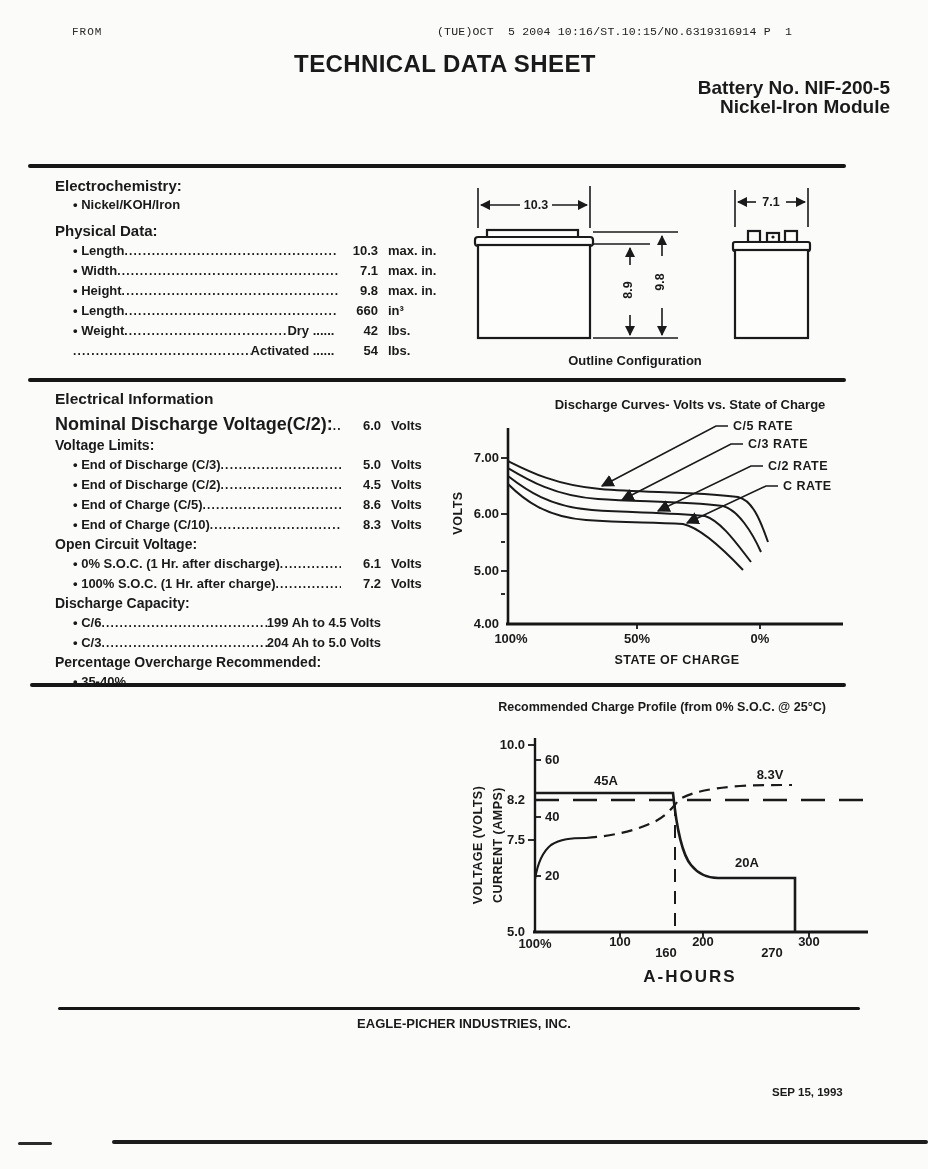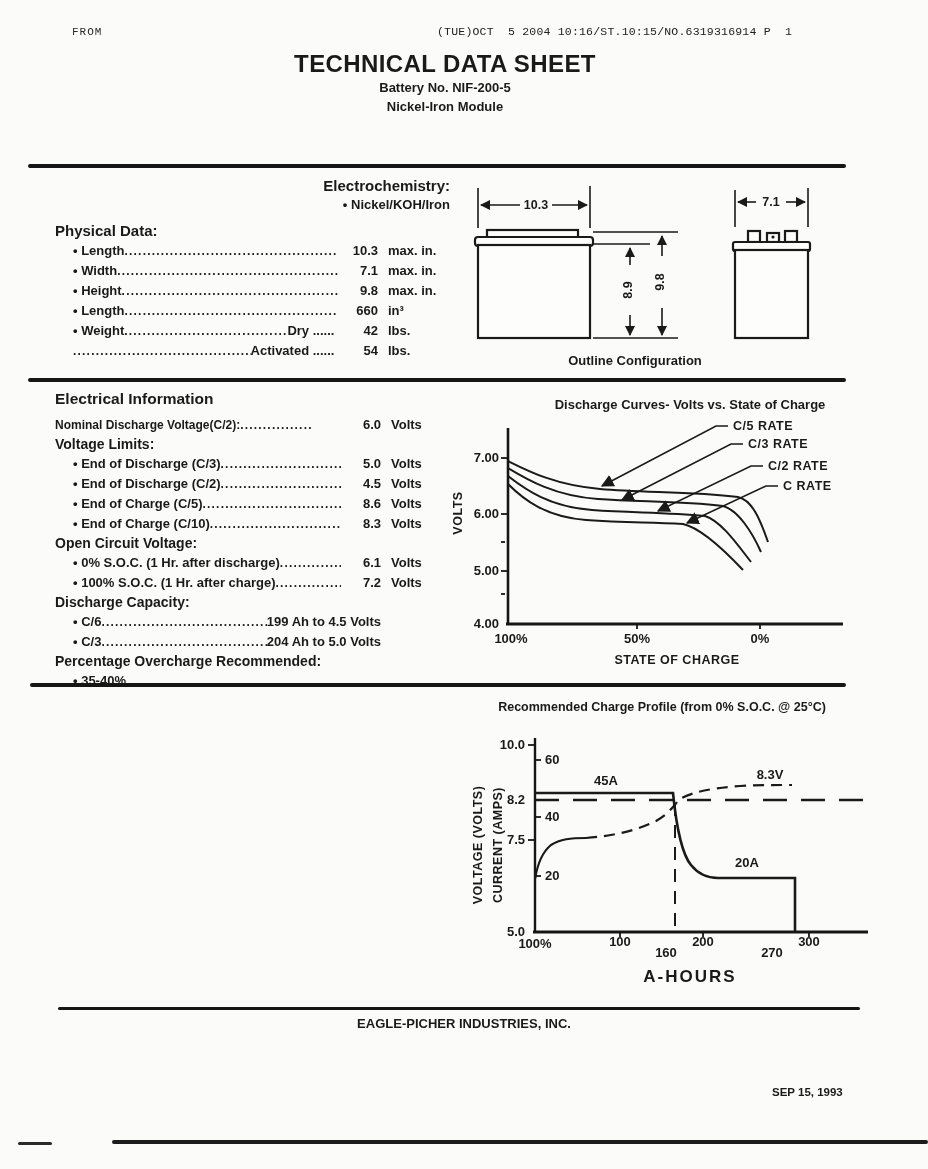--- a/index.html
+++ b/index.html
@@ -14,7 +14,7 @@
   
   #title-block{left:0;top:50px;width:890px;text-align:center;}
   #title-main{font-size:24px;font-weight:bold;letter-spacing:.4px;}
-  .title-sub{font-size:13px;font-weight:bold;line-height:19px;}
+  .title-sub{font-size:19px;font-weight:bold;line-height:19px;text-align:right;}
   
   .sec-h{font-size:15px;font-weight:bold;line-height:19px;}
   .sub-h{font-size:14px;font-weight:bold;line-height:19px;}

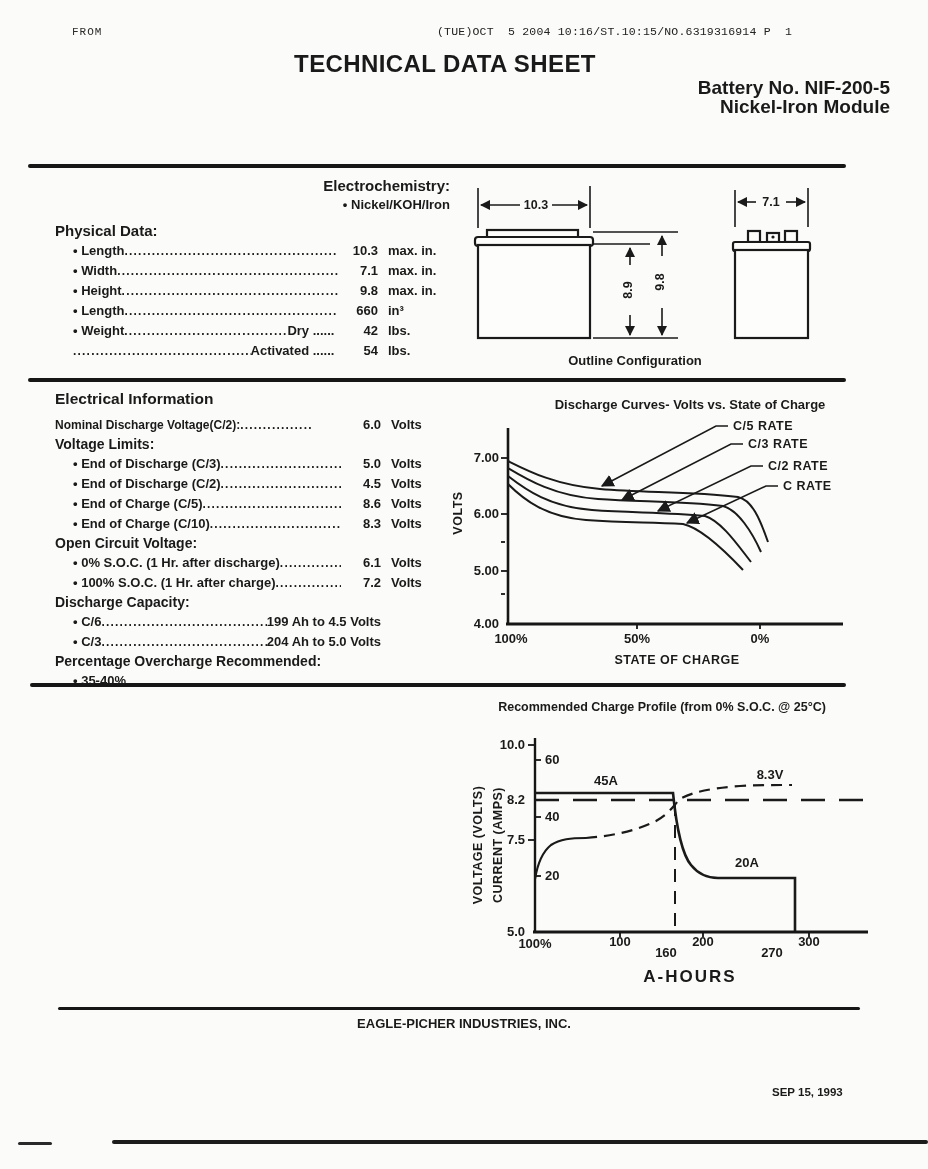--- a/index.html
+++ b/index.html
@@ -65,7 +65,7 @@
   <div class="rule" style="left:30px;top:683px;width:816px;height:3.5px;"></div>
   <div class="rule" style="left:58px;top:1007px;width:802px;height:3px;"></div>
 
-  <div class="abs" style="left:55px;top:176px;width:395px;text-align:right;">
+  <div class="abs" style="left:55px;top:176px;width:395px;">
     <div class="sec-h">Electrochemistry:</div>
     <div class="bullet-item">• Nickel/KOH/Iron</div>
   </div>

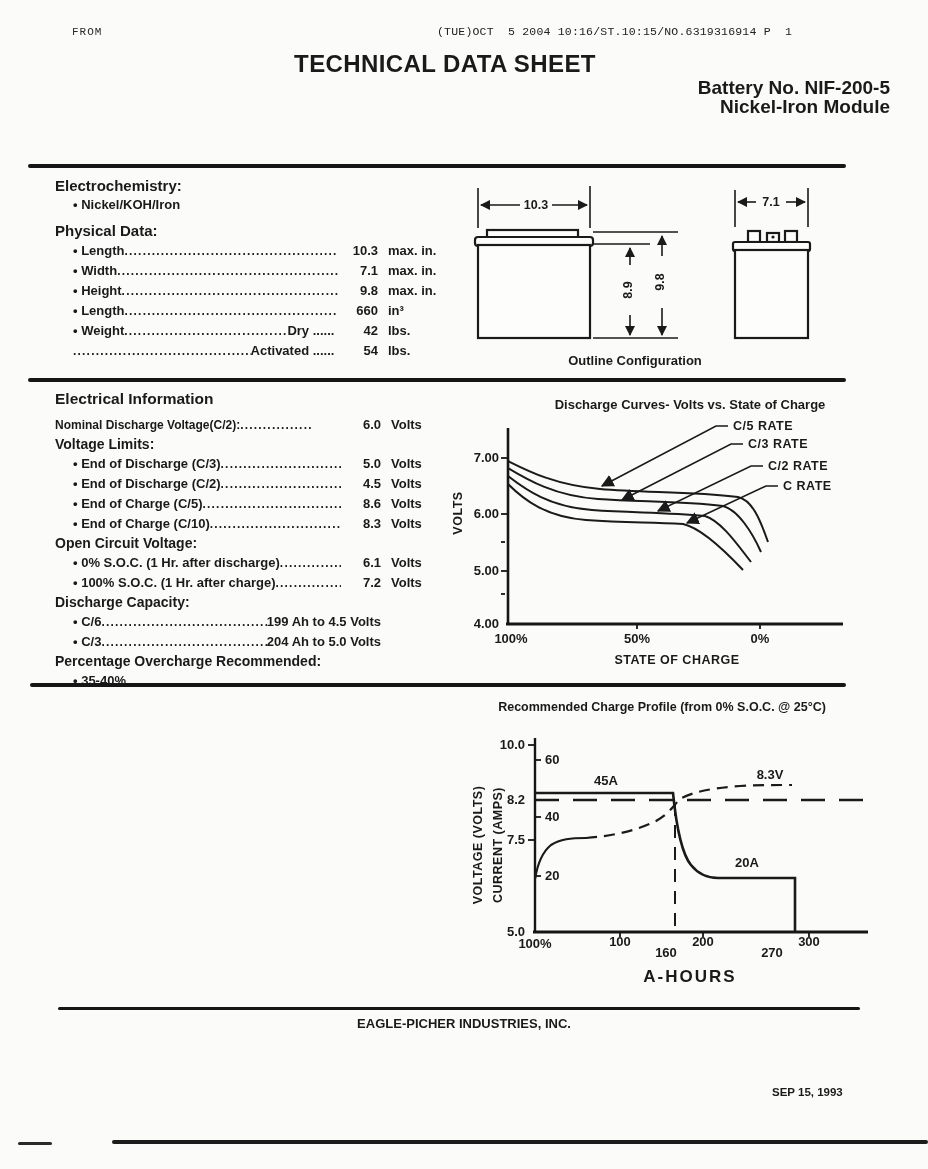--- a/index.html
+++ b/index.html
@@ -174,7 +174,7 @@
   <div class="abs" style="left:55px;top:389px;width:400px;">
     <div class="sec-h" style="font-size:15.5px;margin-bottom:7px;">Electrical Information</div>
     <div class="lrow">
-      <span class="lbl" style="font-size:12px;text-align:center;">Nominal Discharge Voltage(C/2):</span>
+      <span class="lbl" style="font-size:18px;text-align:center;">Nominal Discharge Voltage(C/2):</span>
       <span class="dots">................</span>
       <span class="val">6.0</span>
       <span class="unit">Volts</span>

